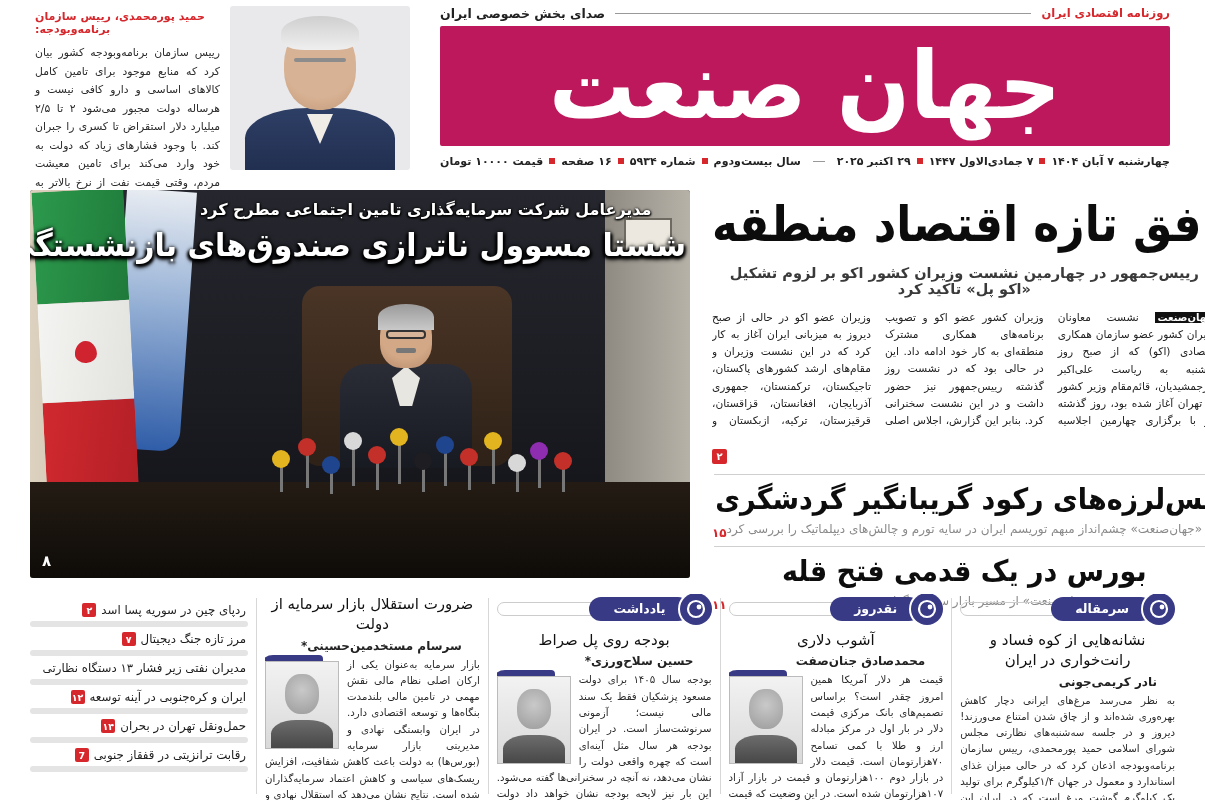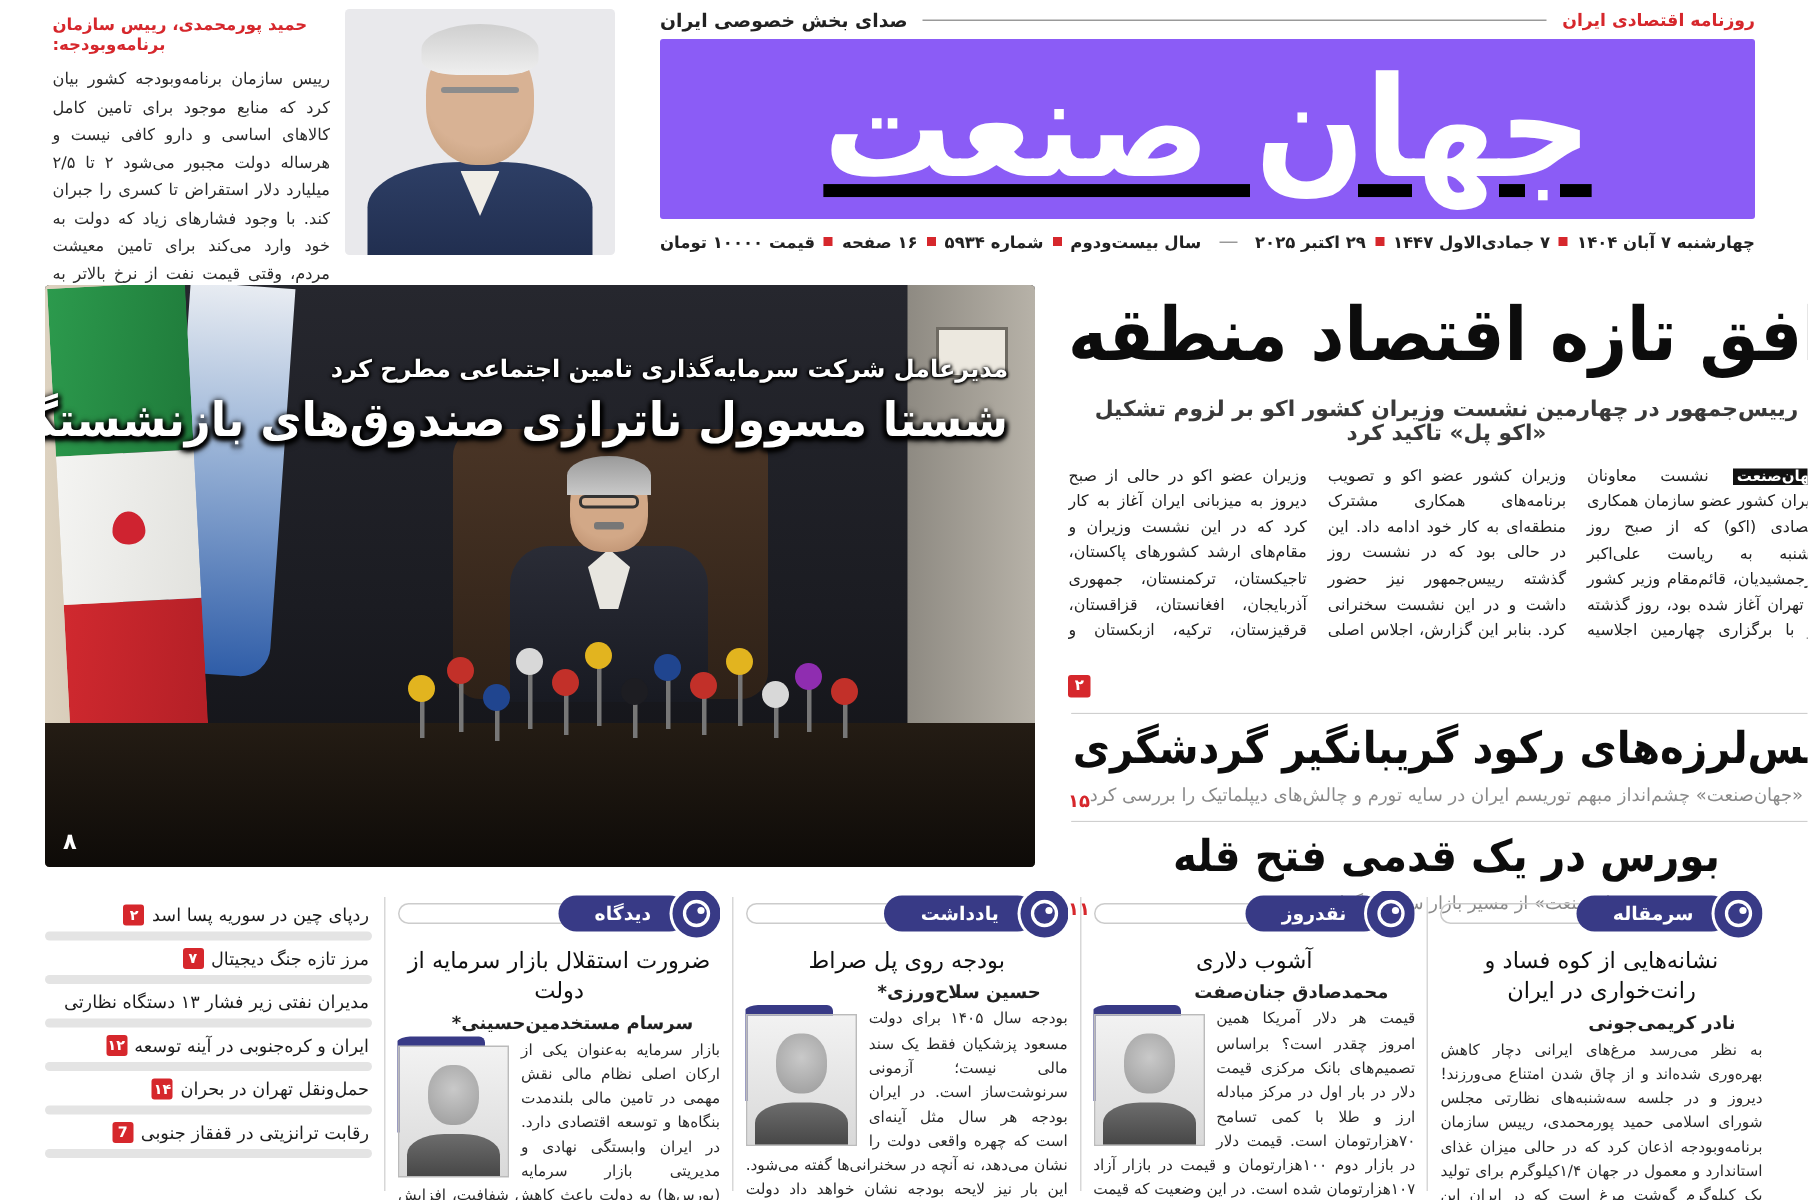--- a/index.html
+++ b/index.html
@@ -24,7 +24,7 @@
   .tagline { font-size:12.5px; color:#222; font-weight:bold; white-space:nowrap; }
   .h-rule { flex:1; border-top:1px solid #999; height:0; }
   .paper-type { color:#d6272c; font-size:11.5px; font-weight:bold; white-space:nowrap; }
-  .logo-box { background:#8b5cf6; height:120px; border-radius:2px; display:flex; align-items:center; justify-content:center; overflow:hidden;text-decoration:underline; }
+  .logo-box { background:#be185d; height:120px; border-radius:2px; display:flex; align-items:center; justify-content:center; overflow:hidden; }
   .logo-text { color:#fff; font-size:86px; font-weight:bold; direction:rtl; transform:scaleY(1.08); letter-spacing:2px; line-height:1; }
   .mast-below { display:flex; align-items:center; gap:12px; height:30px; direction:ltr; font-size:11px; color:#222; }
   .info-seg { display:flex; align-items:center; gap:6px; direction:rtl; white-space:nowrap; font-weight:bold; }

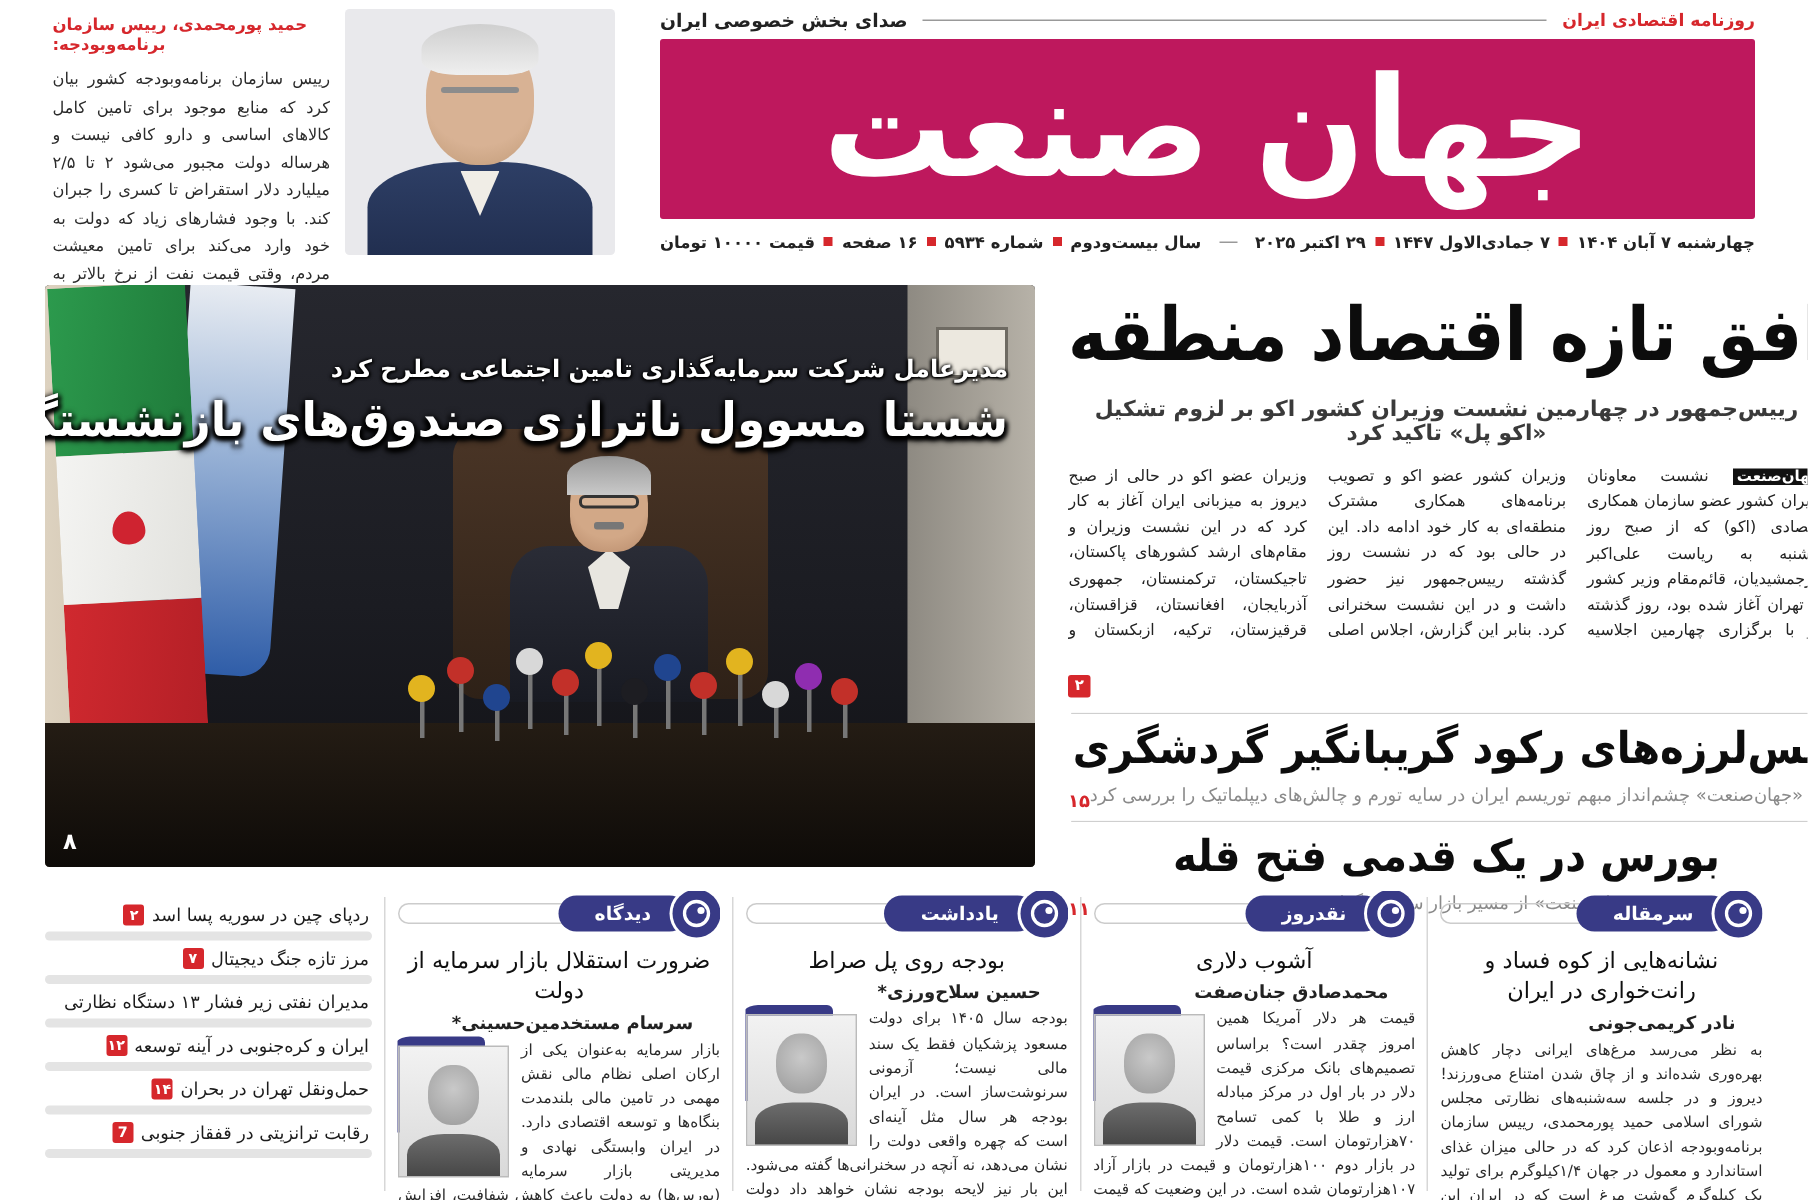--- a/index.html
+++ b/index.html
@@ -54,7 +54,7 @@
   .desk { position:absolute; left:0; right:0; bottom:0; height:96px; background:linear-gradient(#241c14,#0e0b08); }
   .mic { position:absolute; width:3px; background:#777; }
   .mic i { position:absolute; top:-16px; left:-8px; width:18px; height:18px; border-radius:50%; display:block; }
-  .ph-overlay { position:absolute; top:10px; right:18px; left:170px; text-align:right; direction:rtl;margin-top:36px; }
+  .ph-overlay { position:absolute; top:10px; right:4px; left:170px; text-align:left; direction:rtl; }
   .ph-kicker { color:#fff; font-size:16px; font-weight:bold; text-shadow:0 0 3px #000,1px 1px 2px #000,-1px 1px 2px #000; }
   .ph-title { color:#fff; font-size:30px; font-weight:bold; margin-top:8px; white-space:nowrap;
               text-shadow:0 0 4px #000,2px 2px 3px #000,-2px 2px 3px #000,0 3px 5px #000; transform:scaleY(1.05); }

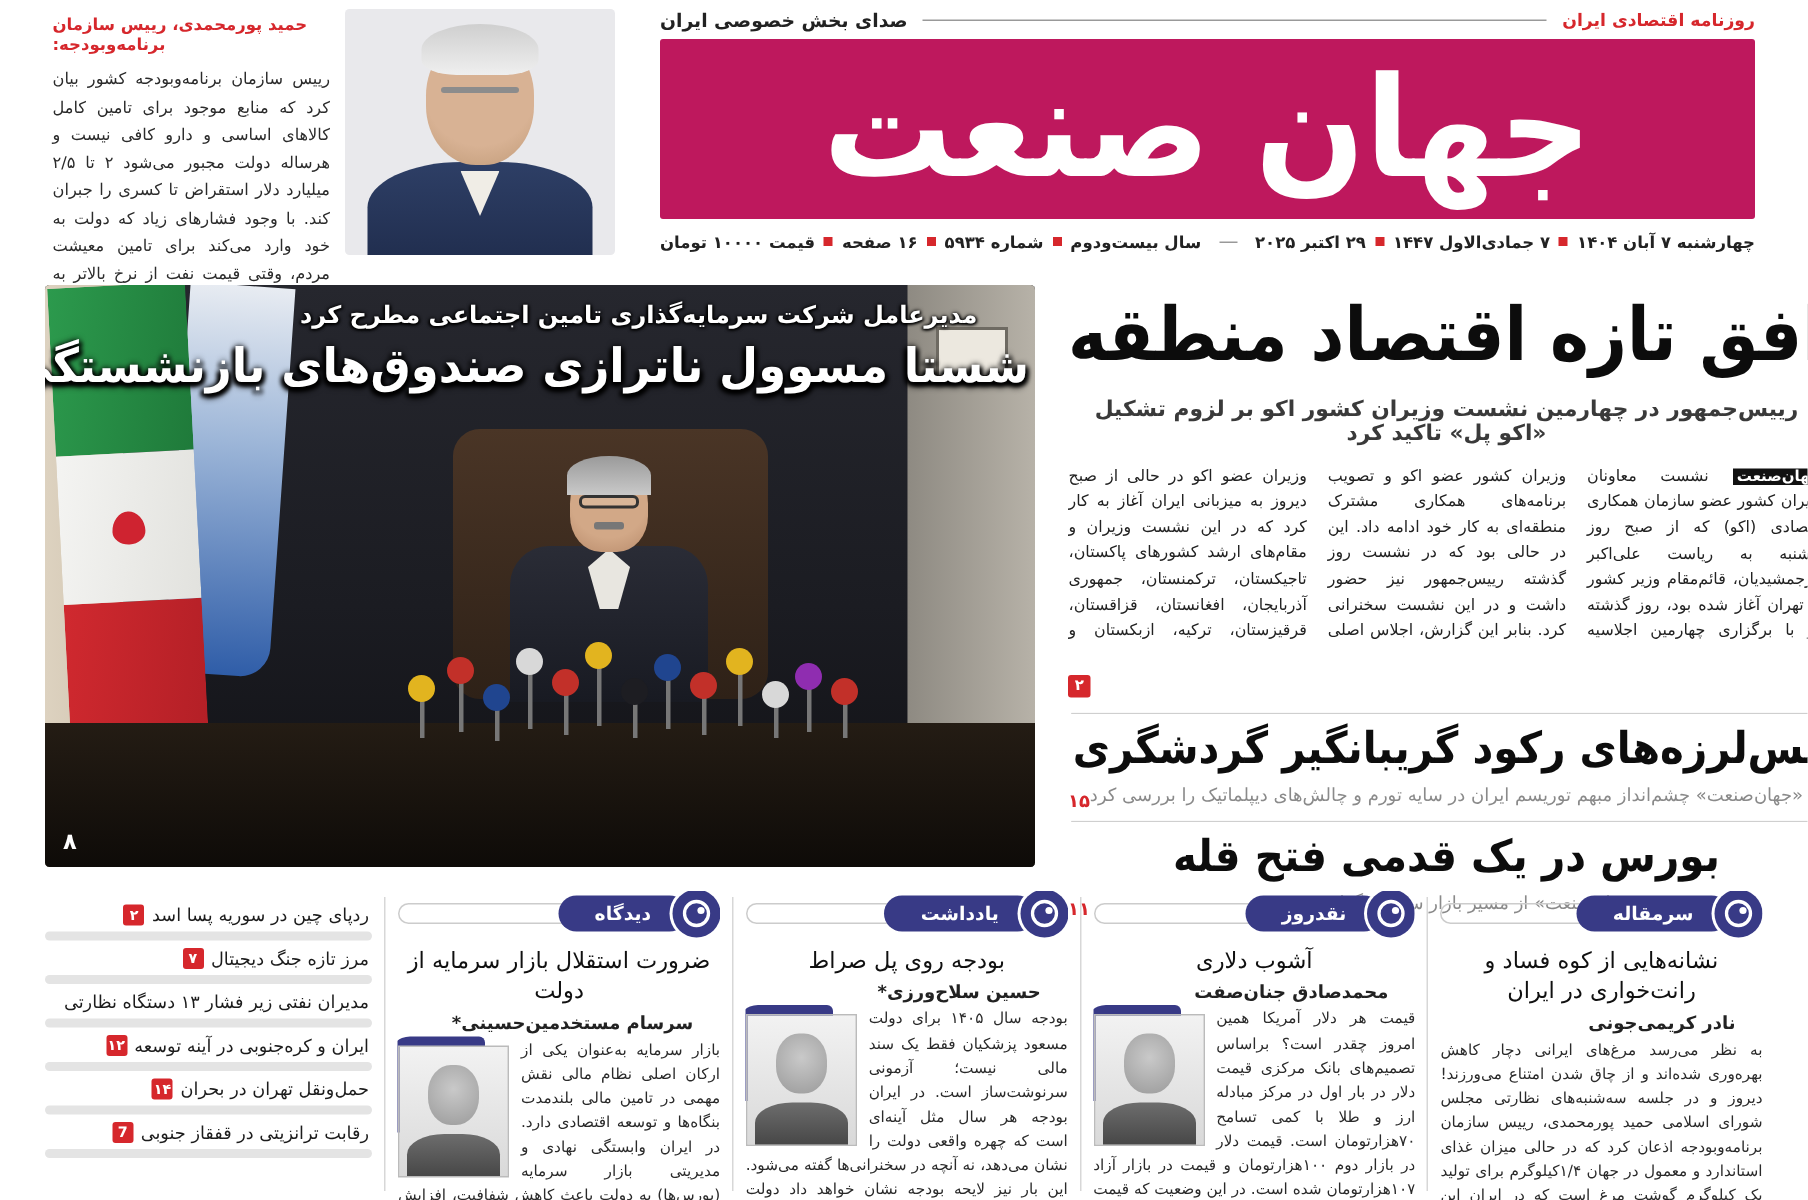--- a/index.html
+++ b/index.html
@@ -322,16 +322,6 @@
     <div class="b-vrule"></div>
 
     <div class="col col-op">
-      <div class="pill-row">
-        <span class="pill-logo">
-          <svg viewBox="0 0 20 20">
-              <circle cx="10" cy="10" r="8" fill="none" stroke="#fff" stroke-width="2.2"></circle>
-              <circle cx="13" cy="8" r="2.4" fill="#fff"></circle>
-            </svg>
-        </span>
-        <span class="pill">دیدگاه</span>
-        <span class="pill-track"></span>
-      </div>
       <div class="op-title">ضرورت استقلال بازار سرمایه از دولت</div>
       <div class="op-author">سرسام مستخدمین‌حسینی*</div>
       <div class="op-body">

